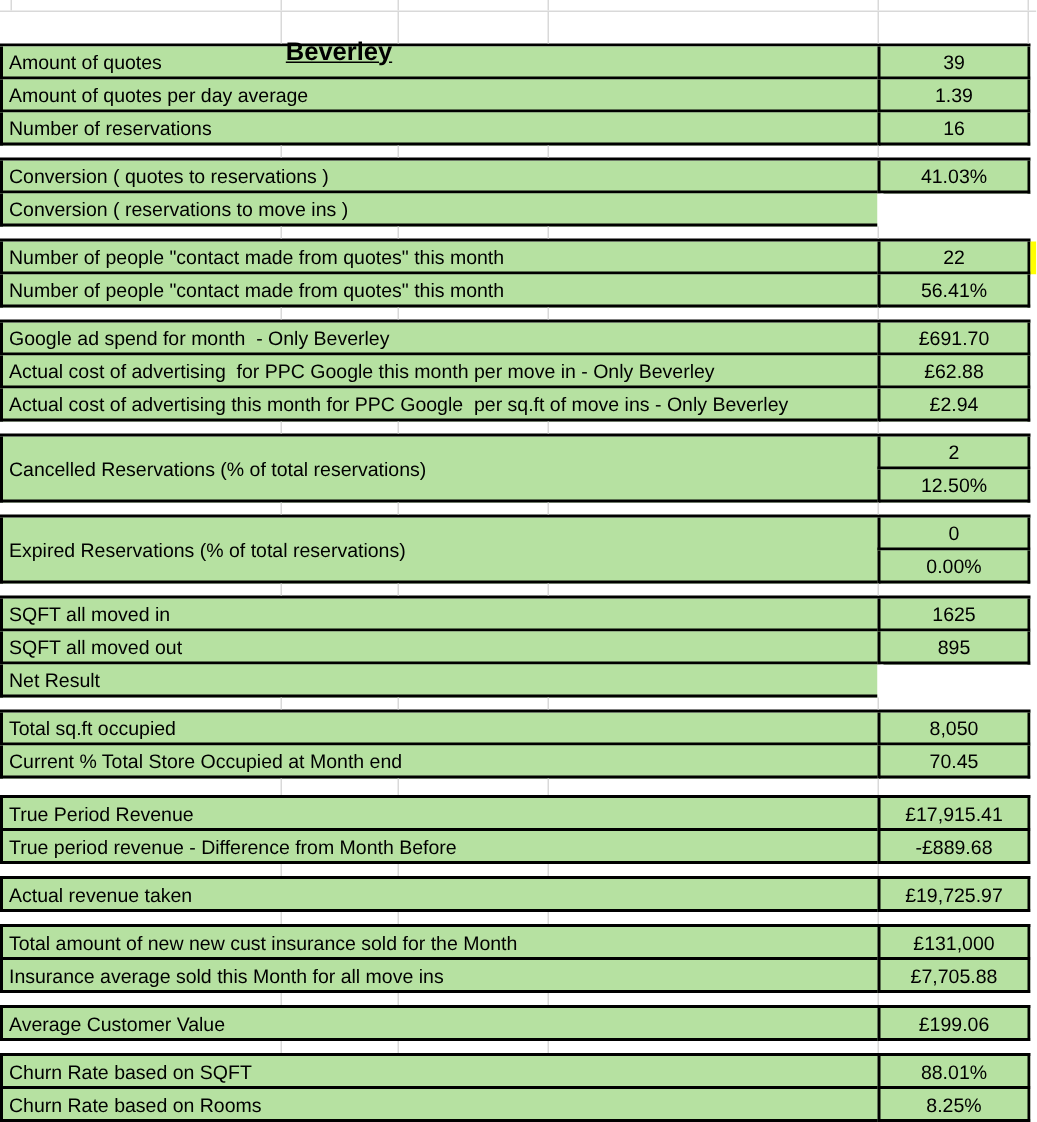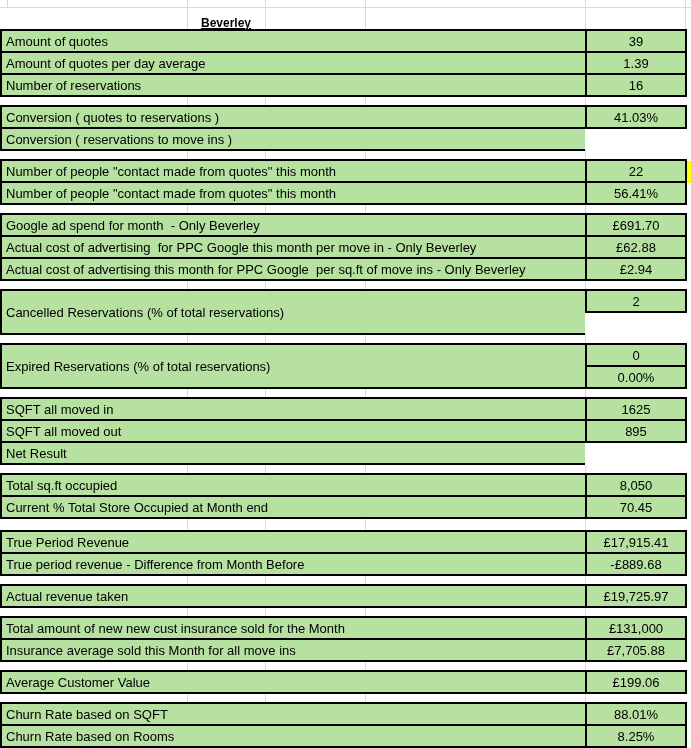--- a/index.html
+++ b/index.html
@@ -12,9 +12,9 @@
   .toprow2{height:21px;position:relative;}
   .tick{position:absolute;top:0;bottom:0;width:1px;background:var(--grid);}
   .title{
-    position:absolute;left:187px;width:78px;top:4px;height:21px;
+    position:absolute;left:187px;width:78px;top:16px;height:21px;
     display:flex;align-items:center;justify-content:center;
-    font-weight:bold;text-decoration:underline;font-size:12px;
+    font-weight:bold;text-decoration:underline;font-size:17px;
   }
   .table-top{width:687px;height:2px;background:var(--line);}
   

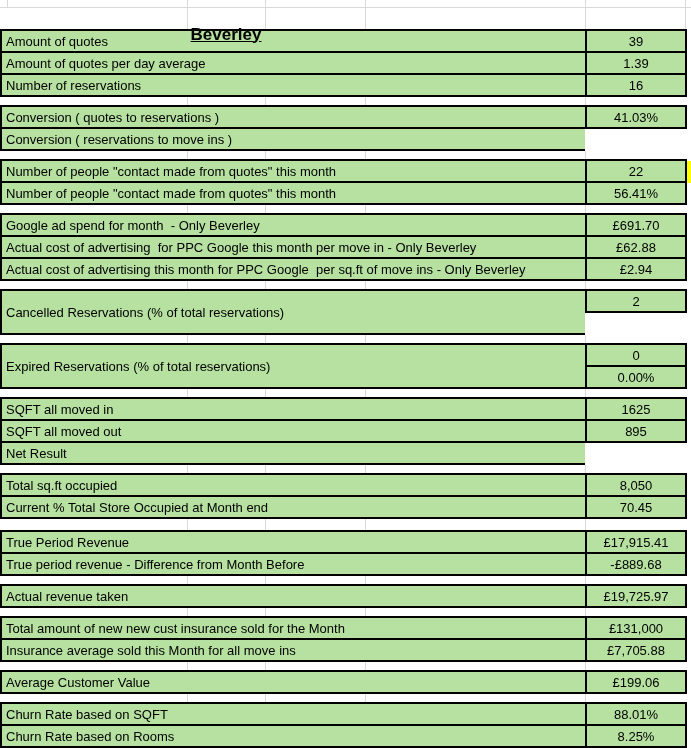--- a/index.html
+++ b/index.html
@@ -153,6 +153,7 @@
         <div class="cell lbl merged">Cancelled Reservations (% of total reservations)</div>
         <div class="valcol">
           <div class="cell val">2</div>
+          <div class="cell val">12.50%</div>
         </div>
         <div class="sliver"></div>
       </div>

